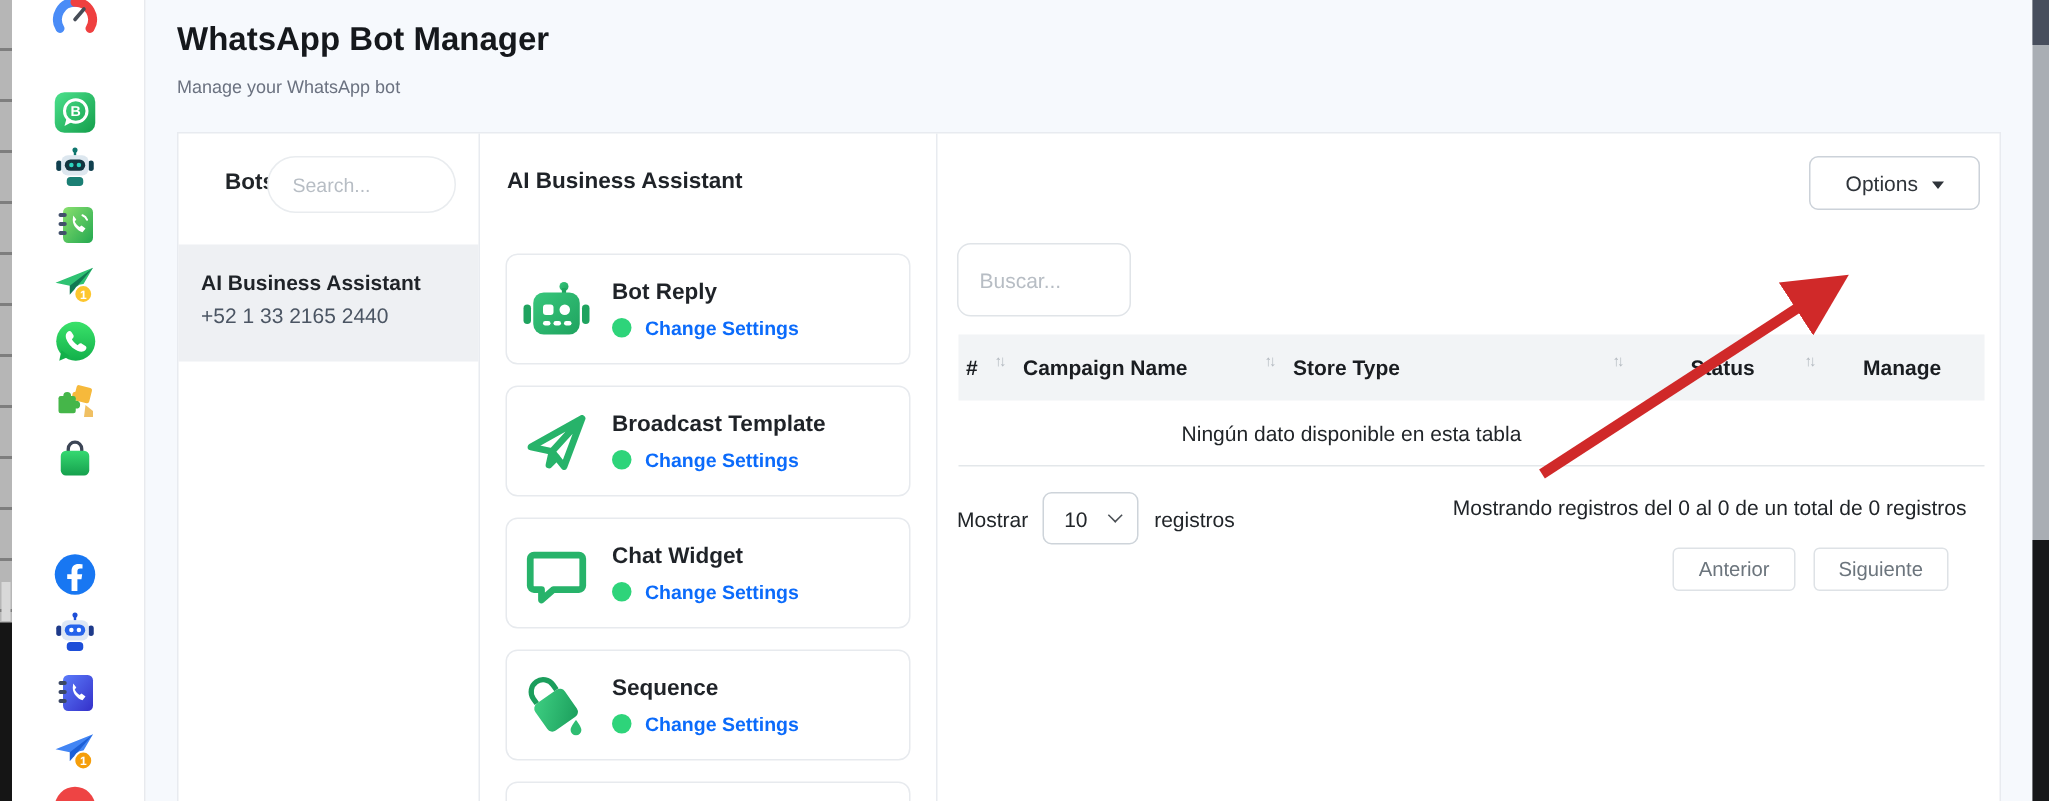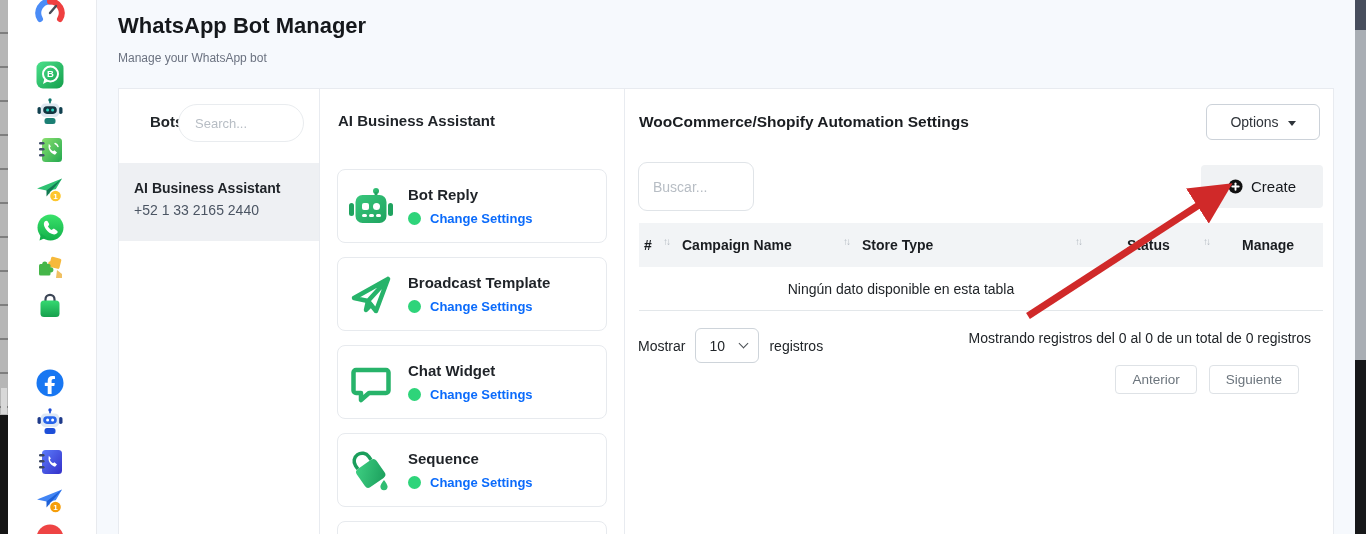--- a/index.html
+++ b/index.html
@@ -333,7 +333,6 @@
 
     <div class="ai-card" style="top:432px"></div>
 
-    <div class="tbl-title">WooCommerce/Shopify Automation Settings</div>
     <div class="options-btn">
       <span>Options</span>
       <span class="caret-down"></span>

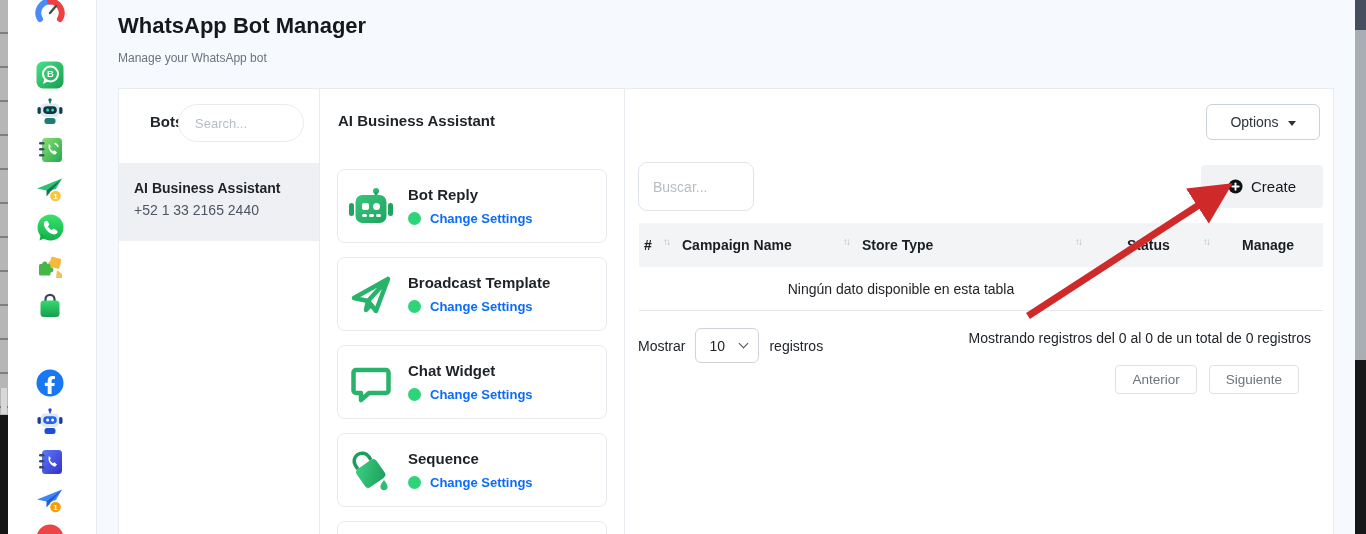--- a/index.html
+++ b/index.html
@@ -340,14 +340,6 @@
 
     <input class="buscar" placeholder="Buscar..." style="">
 
-    <button class="create-btn">
-      <svg class="plus-icon" viewBox="0 0 16 16">
-        <circle cx="8" cy="8" r="7.5" fill="#111"></circle>
-        <rect x="7" y="3.6" width="2" height="8.8" rx="1" fill="#fff"></rect>
-        <rect x="3.6" y="7" width="8.8" height="2" rx="1" fill="#fff"></rect>
-      </svg>
-      <span>Create</span>
-    </button>
 
     <div class="thead">
       <div class="th">

